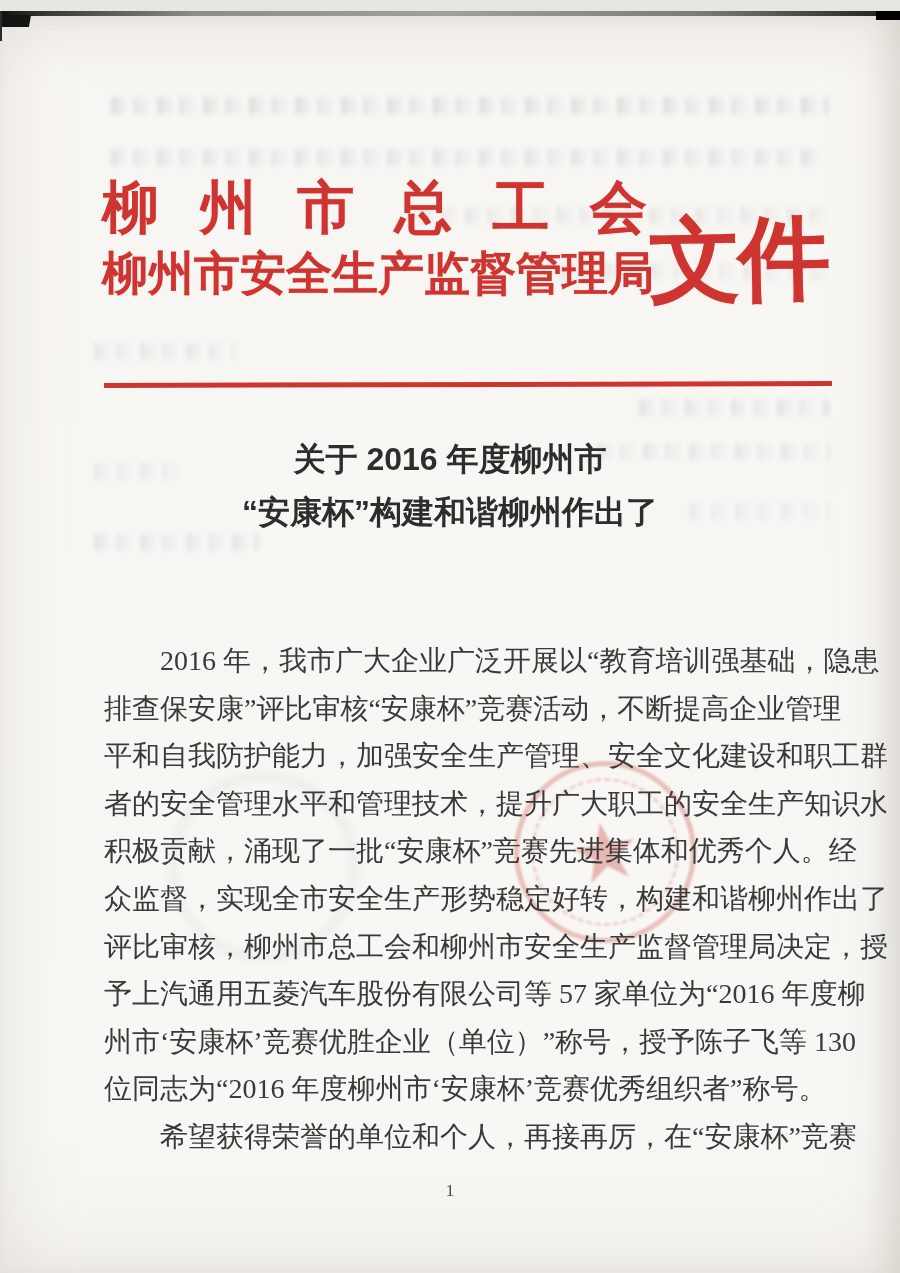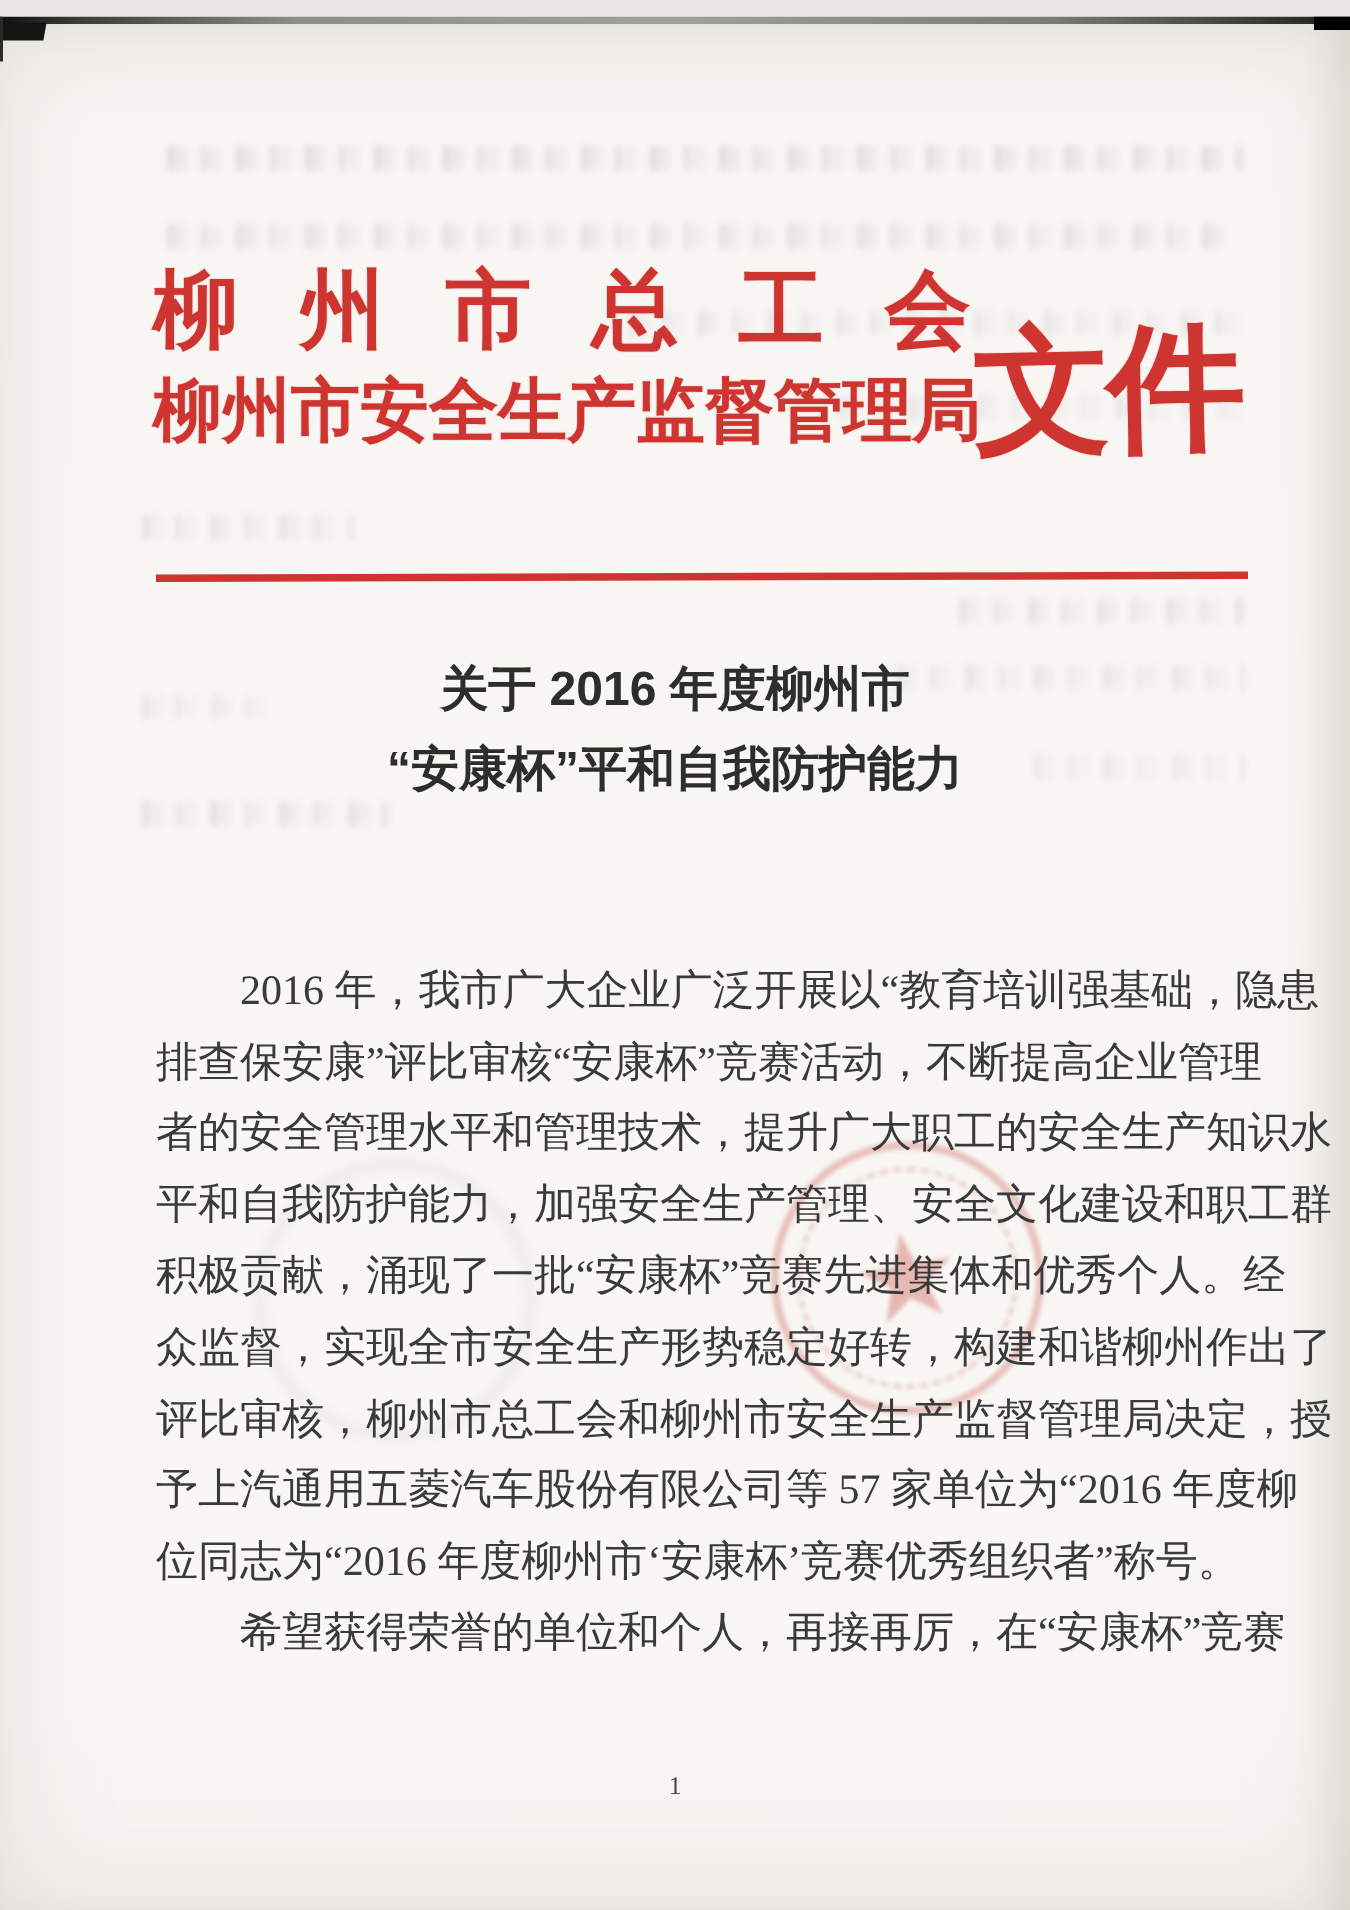--- a/index.html
+++ b/index.html
@@ -102,7 +102,7 @@
 
   <div class="title">
     <div>关于 2016 年度柳州市</div>
-    <div>“安康杯”平和自我防护能力</div>
+    <div>“安康杯”构建和谐柳州作出了</div>
   </div>
 
   <div class="seal">

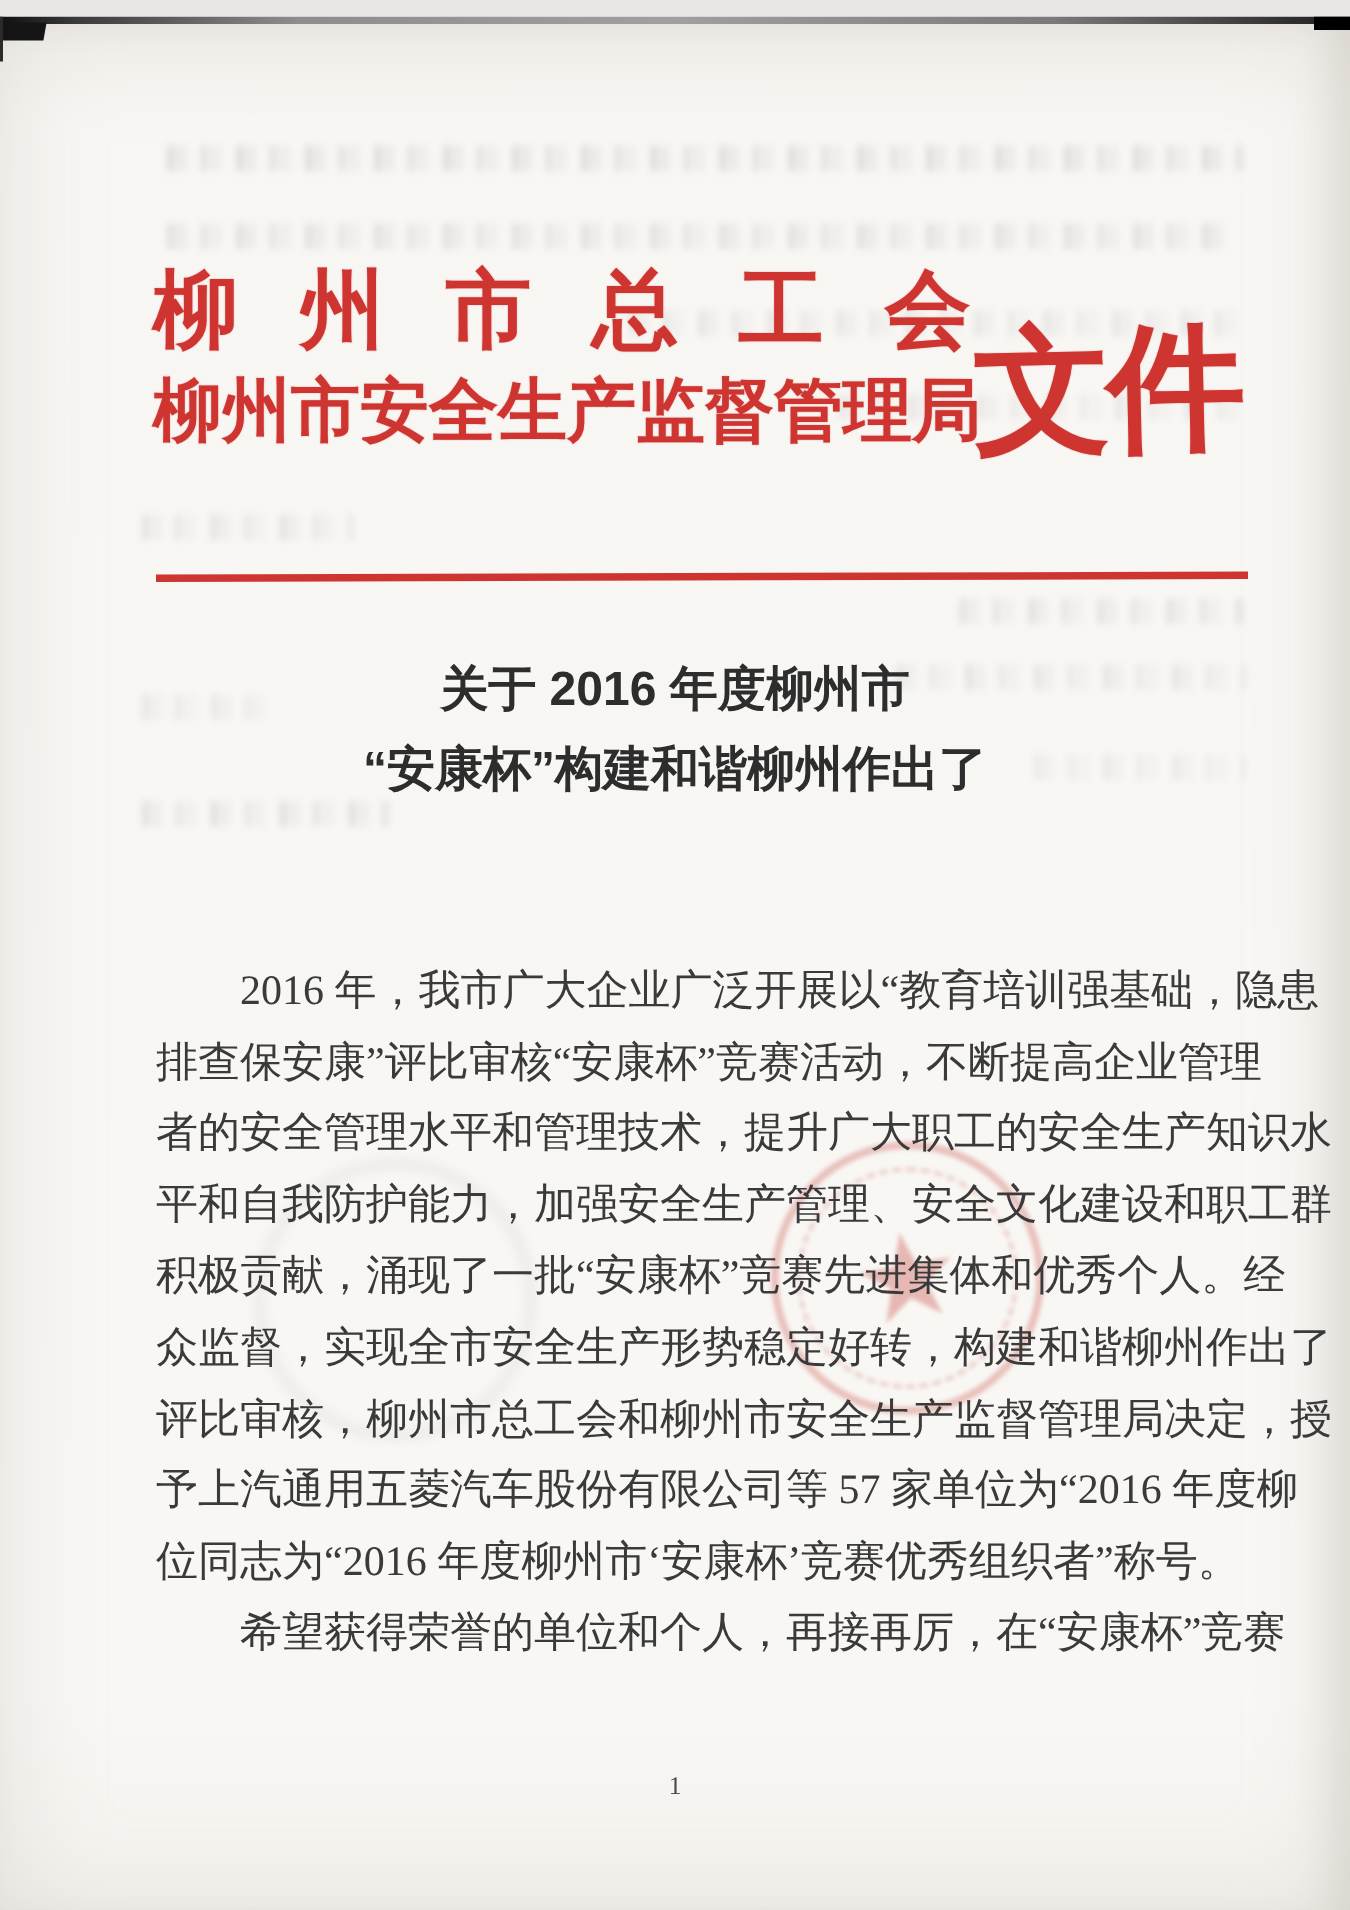--- a/index.html
+++ b/index.html
@@ -112,8 +112,8 @@
   <div class="bodytext">
     <div class="bline indent">2016 年，我市广大企业广泛开展以“教育培训强基础，隐患</div>
     <div class="bline">排查保安康”评比审核“安康杯”竞赛活动，不断提高企业管理</div>
+    <div class="bline">平和自我防护能力，加强安全生产管理、安全文化建设和职工群</div>
     <div class="bline">者的安全管理水平和管理技术，提升广大职工的安全生产知识水</div>
-    <div class="bline">平和自我防护能力，加强安全生产管理、安全文化建设和职工群</div>
     <div class="bline">积极贡献，涌现了一批“安康杯”竞赛先进集体和优秀个人。经</div>
     <div class="bline">众监督，实现全市安全生产形势稳定好转，构建和谐柳州作出了</div>
     <div class="bline">评比审核，柳州市总工会和柳州市安全生产监督管理局决定，授</div>

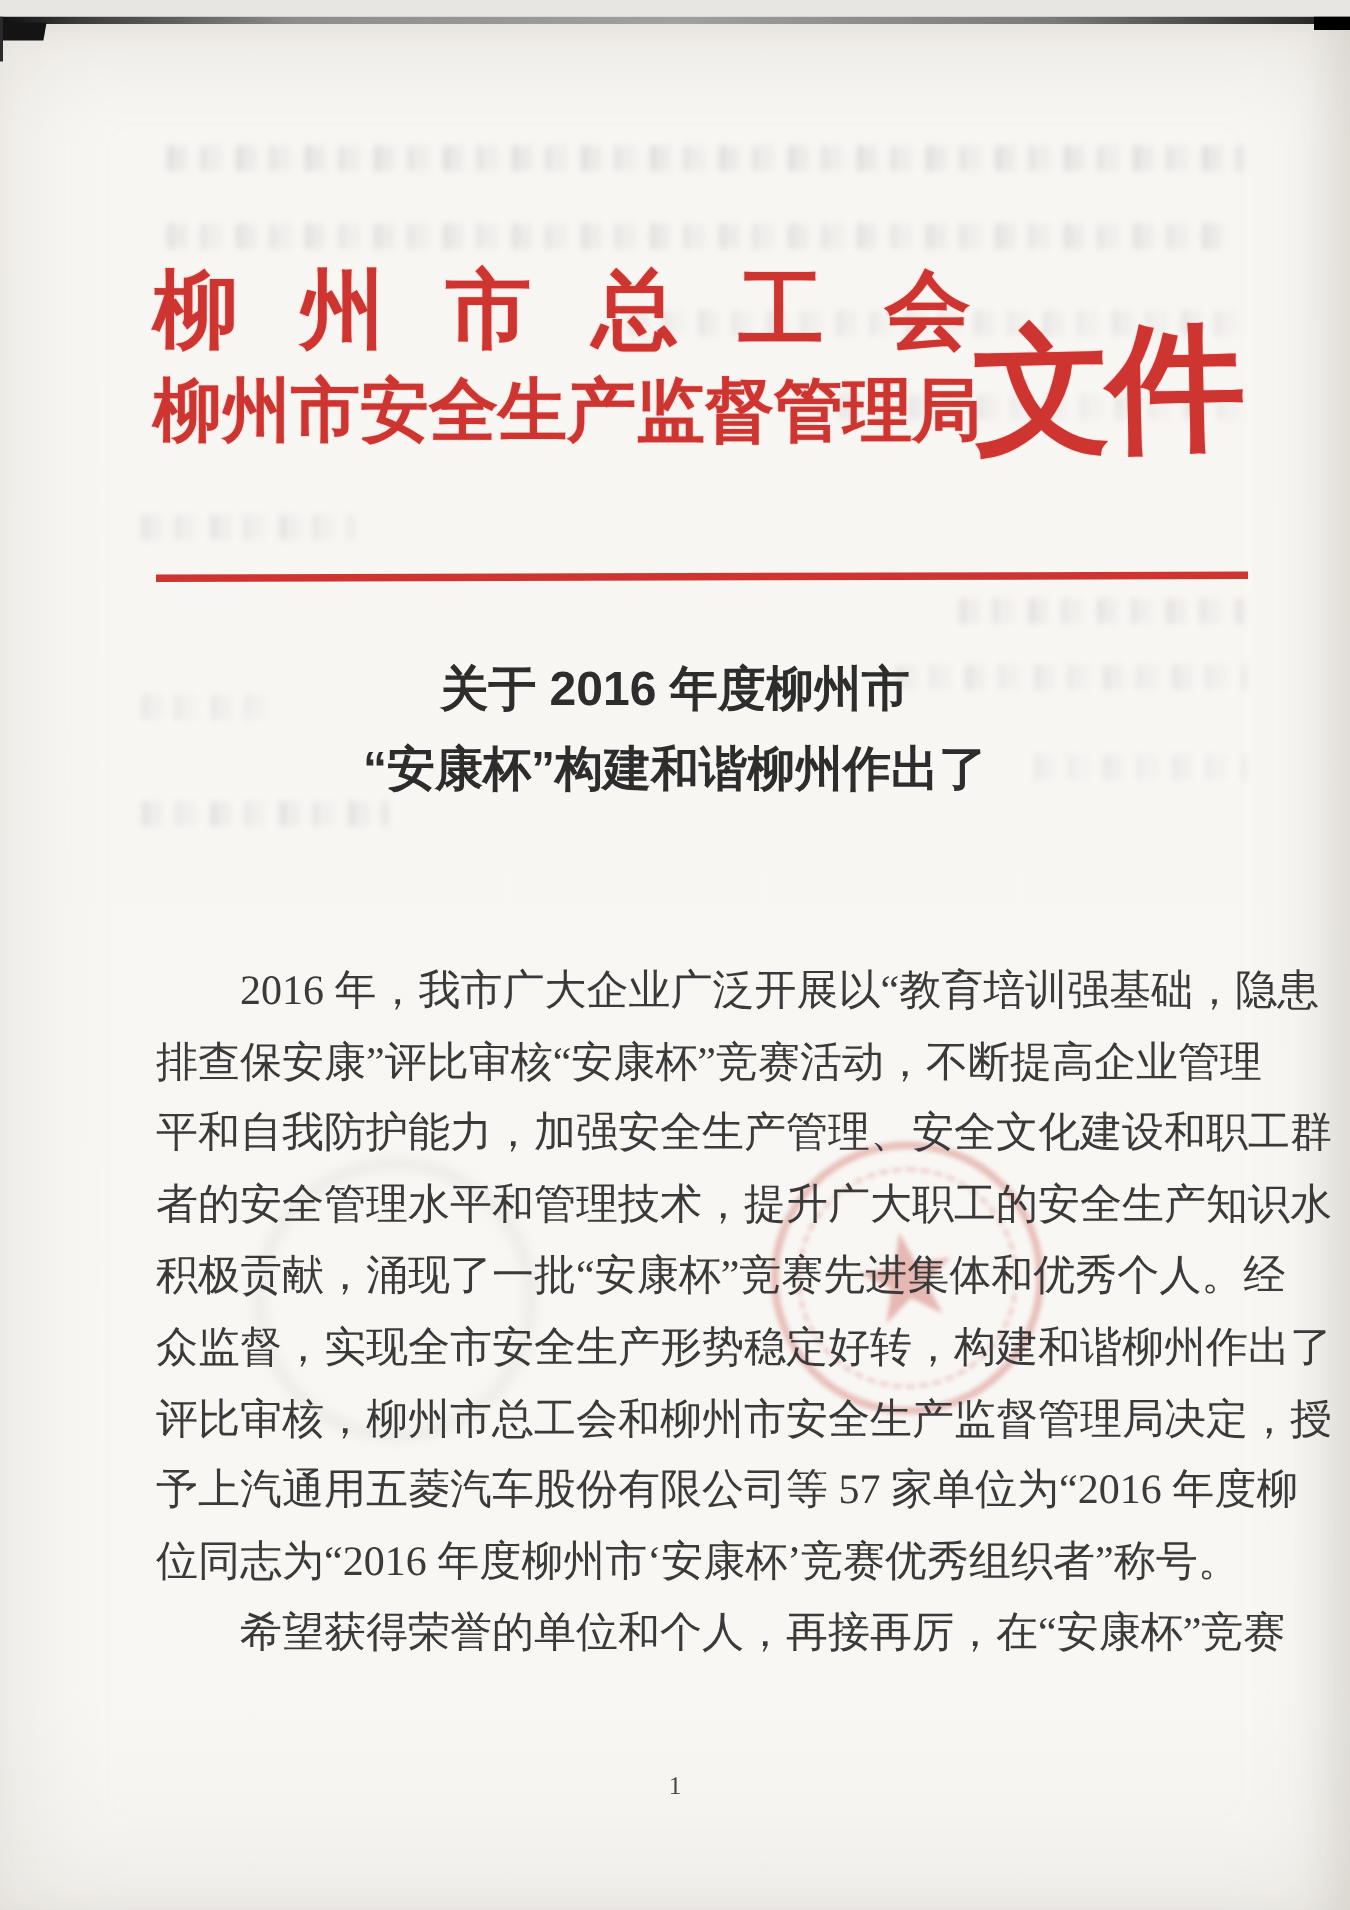--- a/index.html
+++ b/index.html
@@ -118,6 +118,7 @@
     <div class="bline">众监督，实现全市安全生产形势稳定好转，构建和谐柳州作出了</div>
     <div class="bline">评比审核，柳州市总工会和柳州市安全生产监督管理局决定，授</div>
     <div class="bline">予上汽通用五菱汽车股份有限公司等 57 家单位为“2016 年度柳</div>
+    <div class="bline">州市‘安康杯’竞赛优胜企业（单位）”称号，授予陈子飞等 130</div>
     <div class="bline no-stretch">位同志为“2016 年度柳州市‘安康杯’竞赛优秀组织者”称号。</div>
     <div class="bline indent">希望获得荣誉的单位和个人，再接再厉，在“安康杯”竞赛</div>
   </div>

